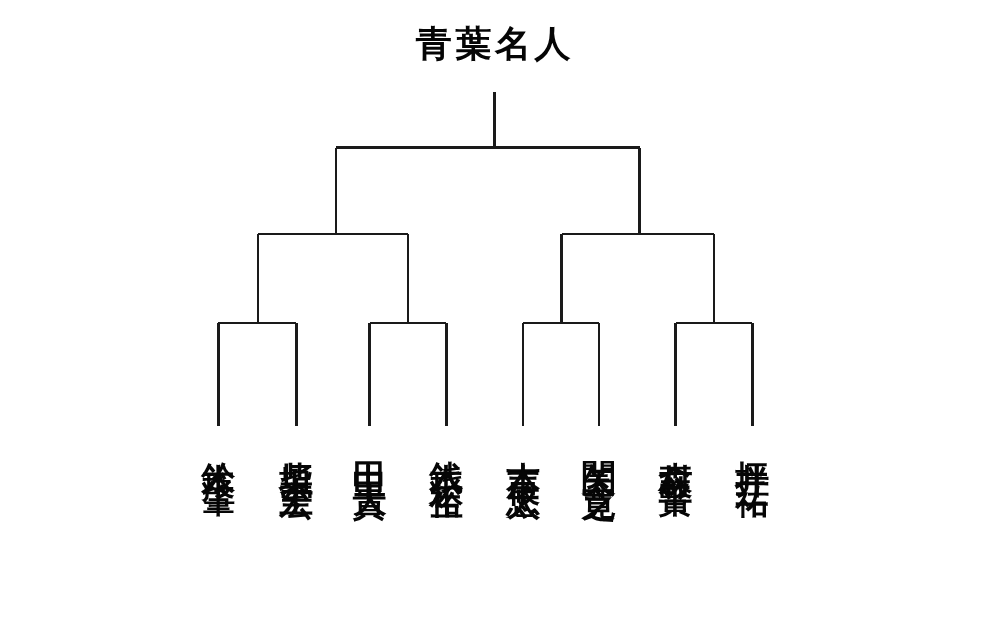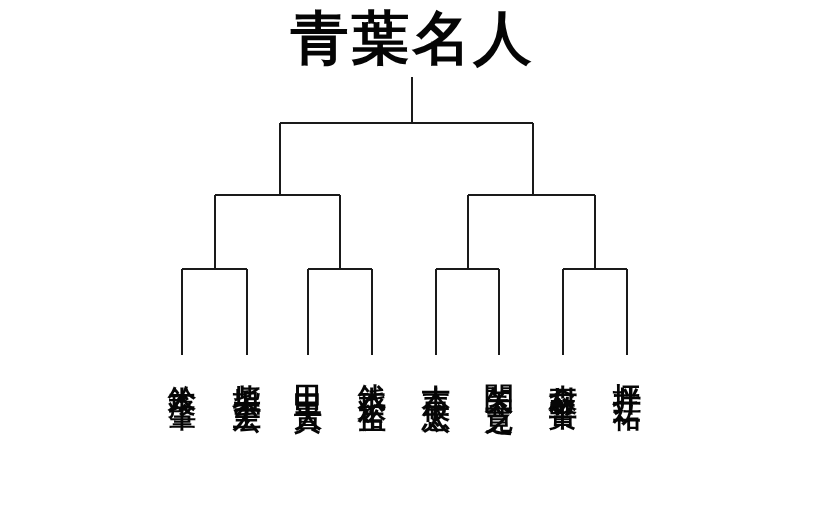--- a/index.html
+++ b/index.html
@@ -25,7 +25,7 @@
     width: 825px;
     text-align: center;
     font-family: "DejaVu Serif", "Liberation Serif", serif;
-    font-size: 58px;
+    font-size: 30px;
     line-height: 52px;
     font-weight: 600;
     color: #050505;

